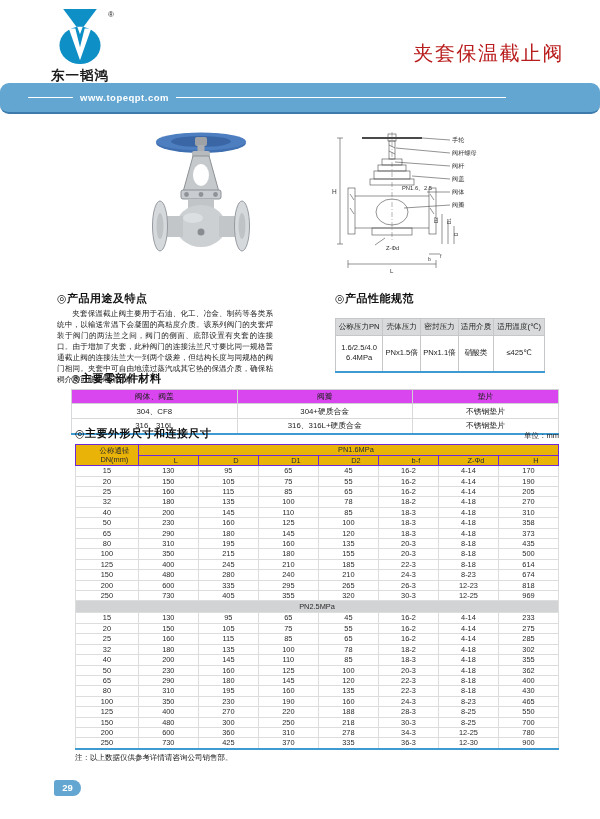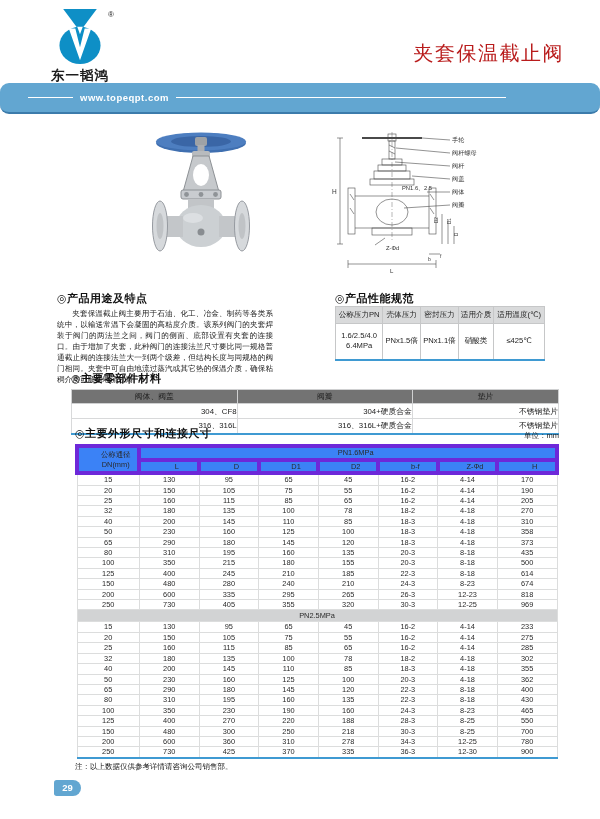--- a/index.html
+++ b/index.html
@@ -32,7 +32,7 @@
   .usage { width:216px; }
   .usage p { margin-top:3px; font-size:7.6px; line-height:1.44; color:#222; text-align:justify; text-indent:2em; }
   .perf { flex:1;padding-left:40px; }
-  .perf table { width:100%; margin-top:0; border-collapse:collapse; font-size:7.6px; text-align:center; color:#222; border-bottom:2px solid #3f9ad2; }
+  .perf table { width:100%; margin-top:12px; border-collapse:collapse; font-size:7.6px; text-align:center; color:#222; border-bottom:2px solid #3f9ad2; }
   .perf th { background:#d9dadb; font-weight:normal; height:17px; border:1px solid #c6c7c8; }
   .perf td { height:36px; border:1px solid #c6c7c8; white-space:pre-line; line-height:1.3; }
 

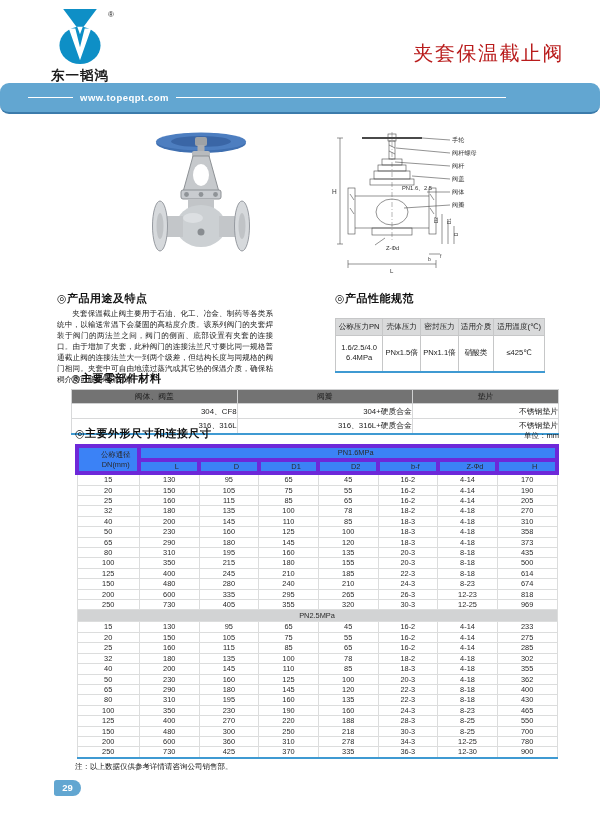--- a/index.html
+++ b/index.html
@@ -39,7 +39,7 @@
   
   .materials { position:absolute; top:371px; left:57px; width:488px;margin-left:14px; }
   .materials table { width:100%; margin-top:3px; border-collapse:collapse; font-size:7.8px; text-align:center; color:#222; border-bottom:2px solid #3f9ad2; }
-  .materials th { background:#737373; font-weight:normal; height:14px; border:1px solid #cfd0d1; }
+  .materials th { background:#d946ef; font-weight:normal; height:14px; border:1px solid #cfd0d1; }
   .materials td { height:15px; border:1px solid #d8d9da;text-align:right; }
 
   

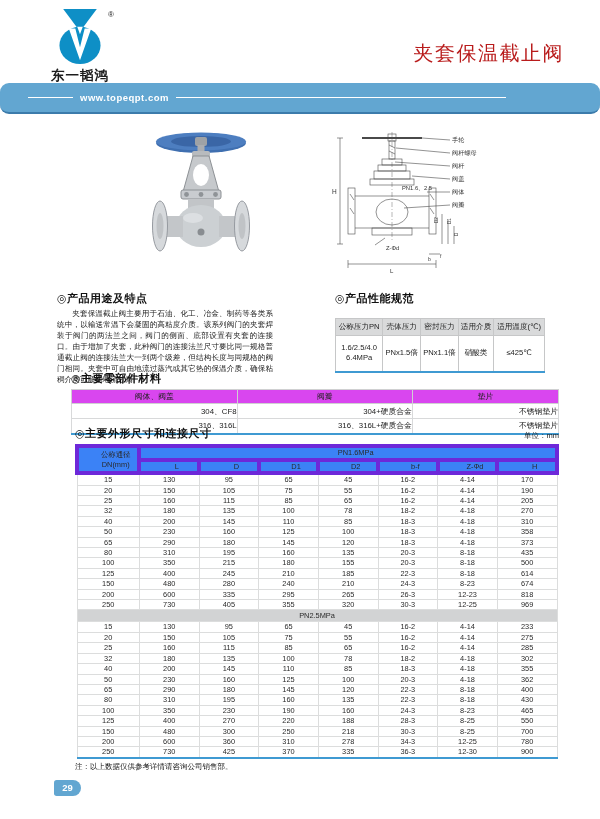--- a/index.html
+++ b/index.html
@@ -40,7 +40,7 @@
   .materials { position:absolute; top:371px; left:57px; width:488px;margin-left:14px; }
   .materials table { width:100%; margin-top:3px; border-collapse:collapse; font-size:7.8px; text-align:center; color:#222; border-bottom:2px solid #3f9ad2; }
   .materials th { background:#d946ef; font-weight:normal; height:14px; border:1px solid #cfd0d1; }
-  .materials td { height:15px; border:1px solid #d8d9da;text-align:right; }
+  .materials td { height:15px; border:1px solid #d8d9da; }
 
   
   .dims { position:absolute; top:426px; left:75px; width:484px; }

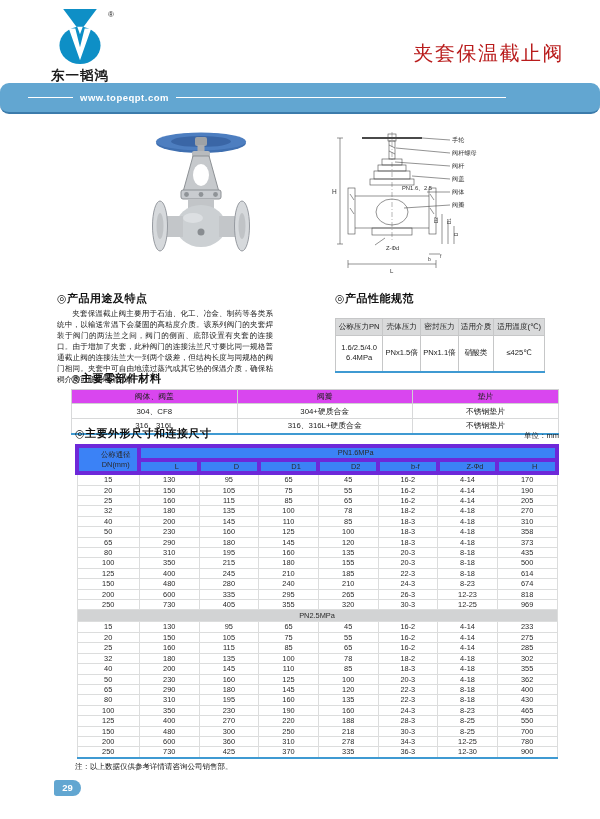--- a/index.html
+++ b/index.html
@@ -47,7 +47,7 @@
   .dims-titlebar { display:flex; justify-content:space-between; align-items:flex-end; }
   .unit { font-size:7.5px; color:#222; }
   .dims table { width:100%; margin-top:3px; border-collapse:collapse; font-size:7.4px; text-align:center; color:#2a2a2a; border-bottom:2px solid #3f9ad2; table-layout:fixed; }
-  .dims th { background:#3b82f6; font-weight:normal; line-height:9.6px; border:4px solid #6d28d9; white-space:pre-line; font-size:7.4px;padding-left:15px; }
+  .dims th { background:#eab308; font-weight:normal; line-height:9.6px; border:1px solid #6d28d9; white-space:pre-line; font-size:7.4px;padding-left:15px; }
   .dims td { line-height:9.4px; border:1px solid #dcdddd; background:#fff; }
   .dims tr.band-row td { background:#d2d3d4; line-height:11px; }
   .dims col.dn { width:13%; }

